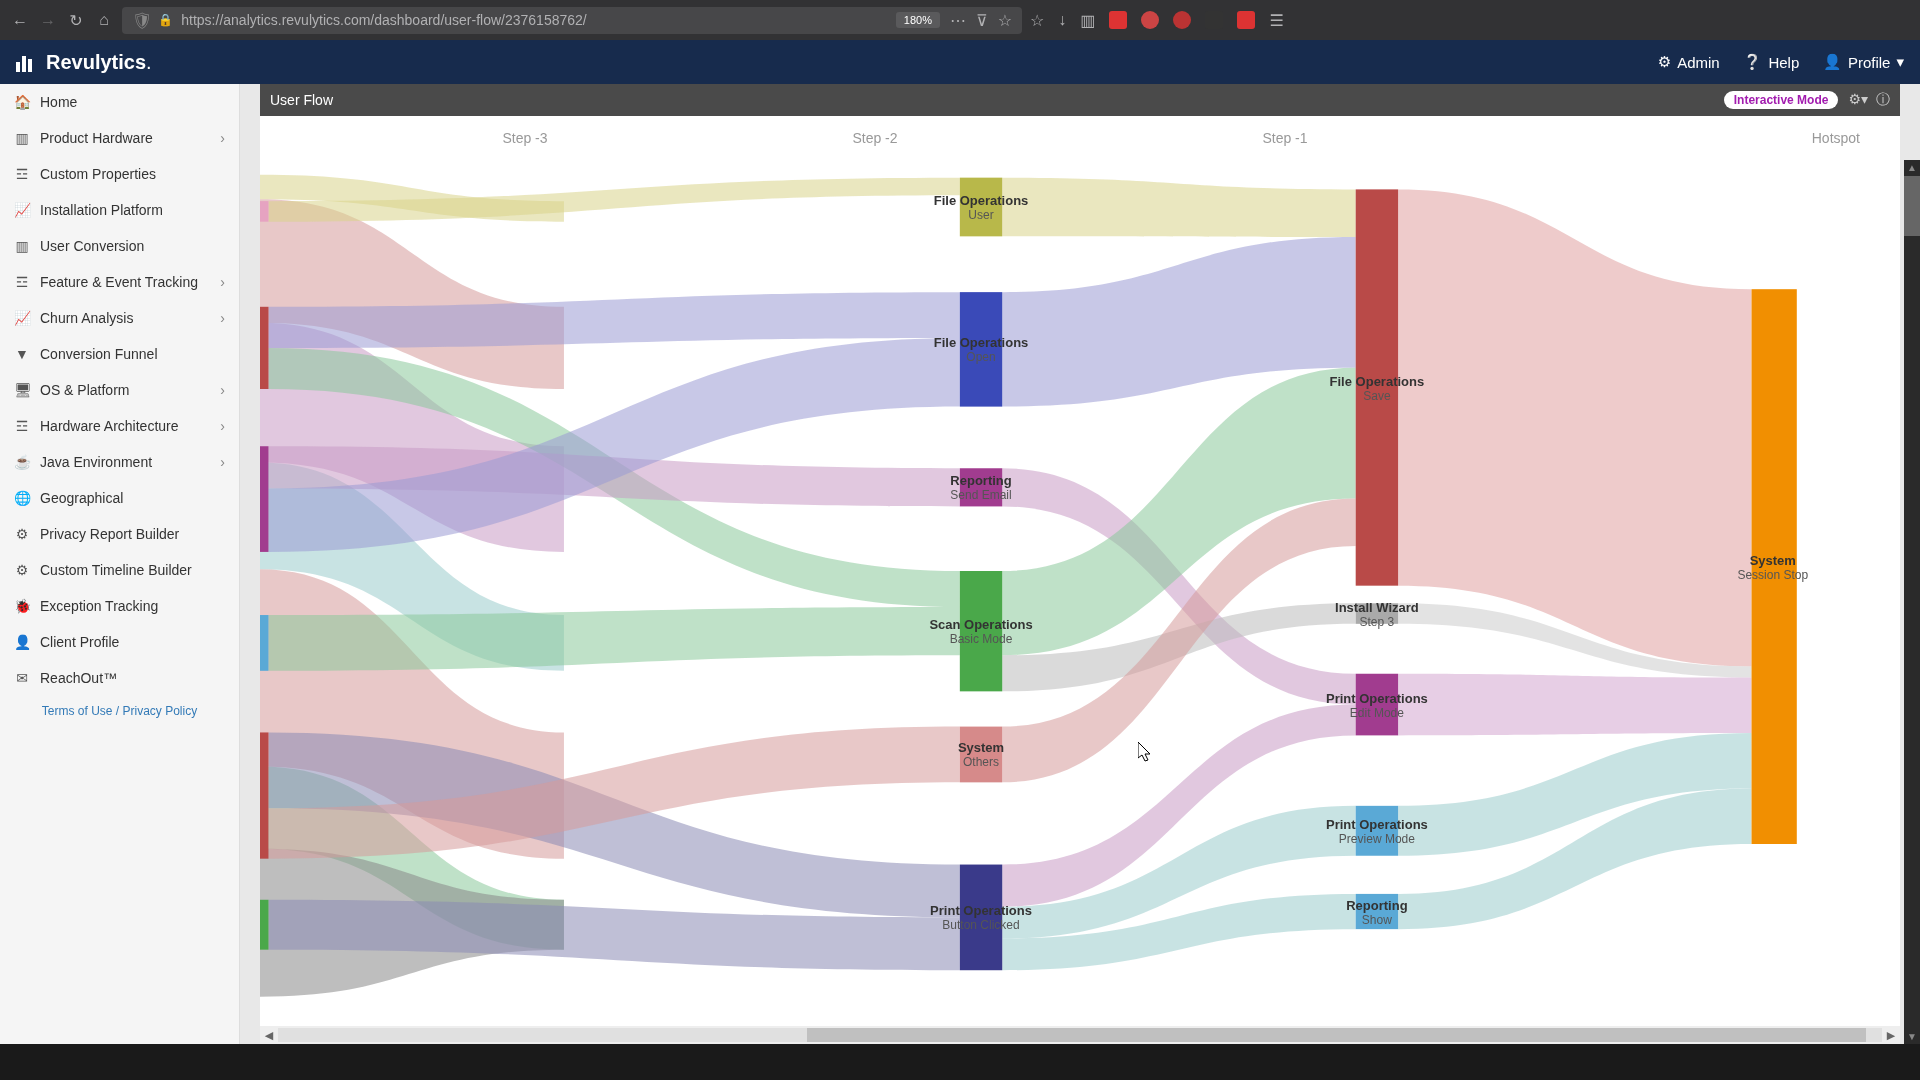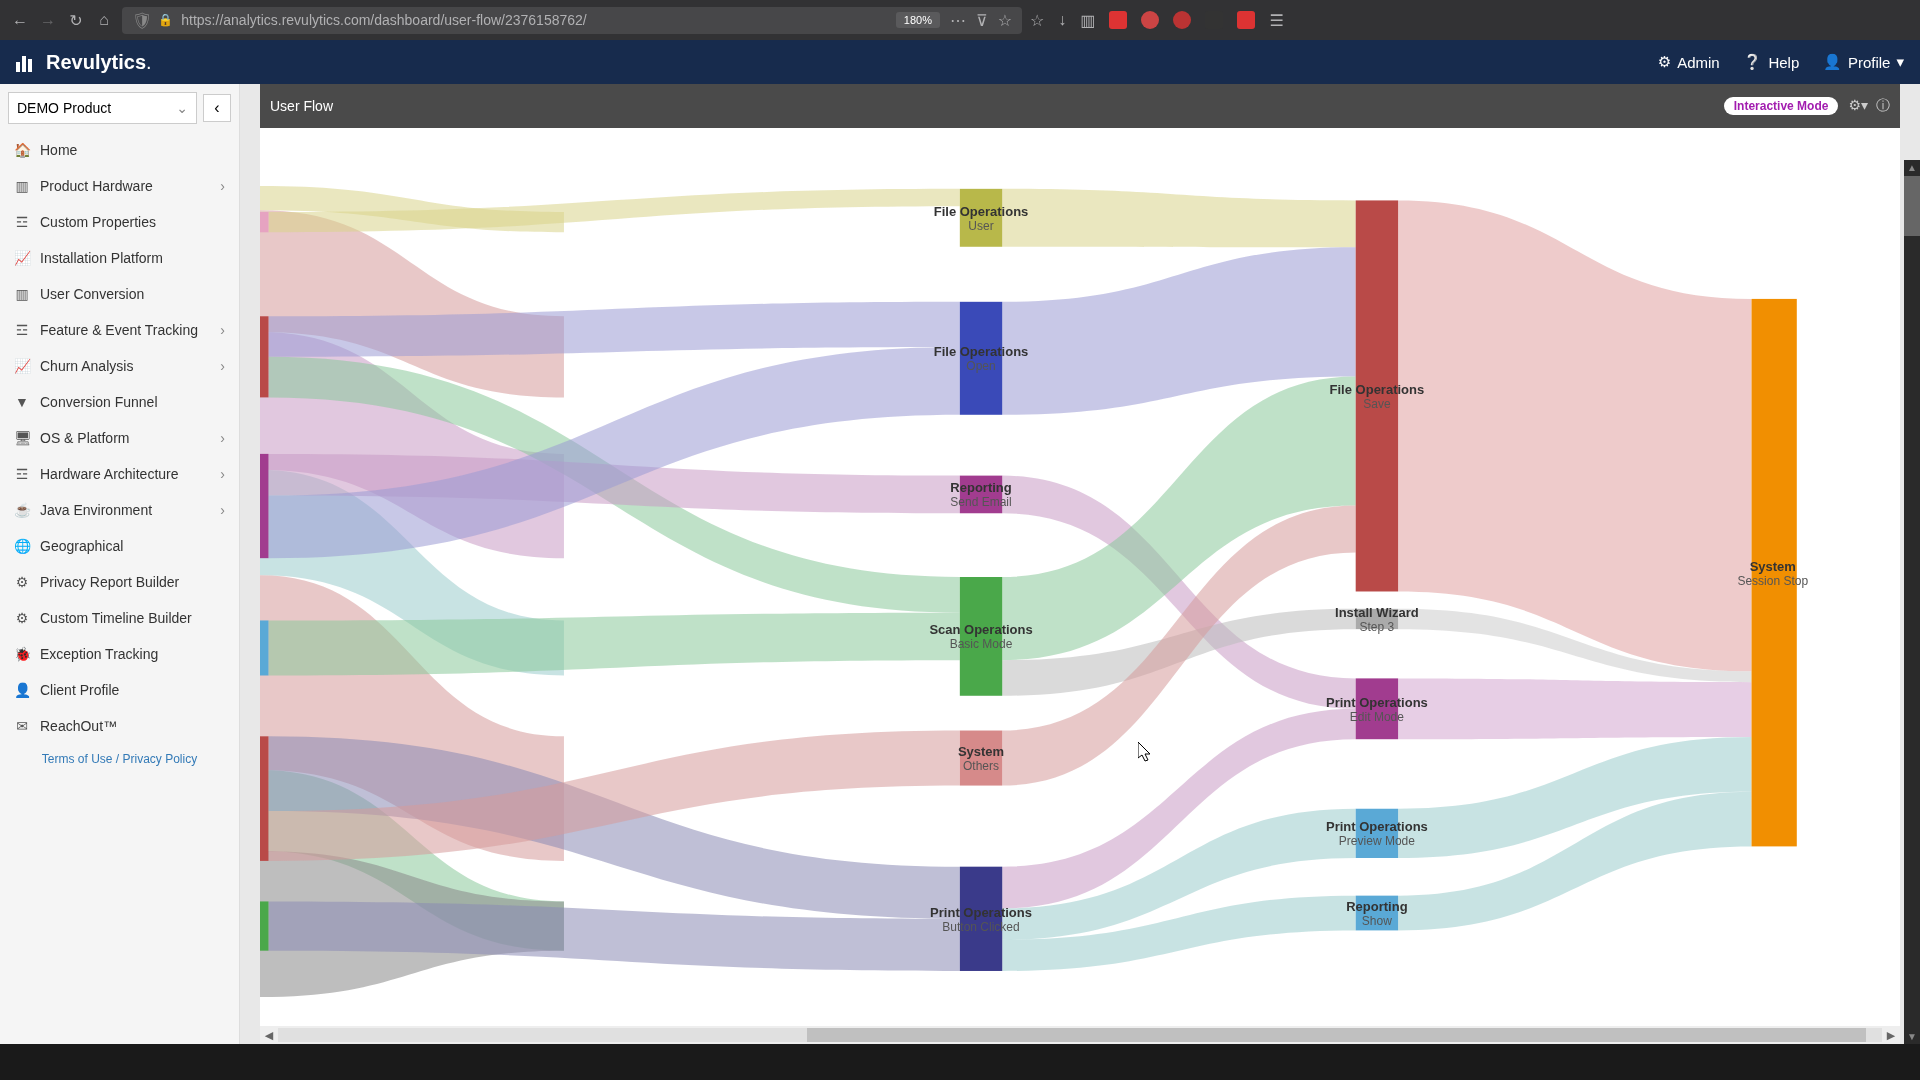--- a/index.html
+++ b/index.html
@@ -131,15 +131,6 @@
 
   <div class="content">
     <div class="sidebar">
-      <div class="product-sel-row">
-        <div class="product-sel">
-          <span>DEMO Product</span>
-          <span style="color:#888">⌄</span>
-        </div>
-        <div class="collapse-btn">
-            <span>‹</span>
-          </div>
-      </div>
       <div id="nav-list">
           <div class="nav-item">
             <span class="nav-icon">🏠</span>

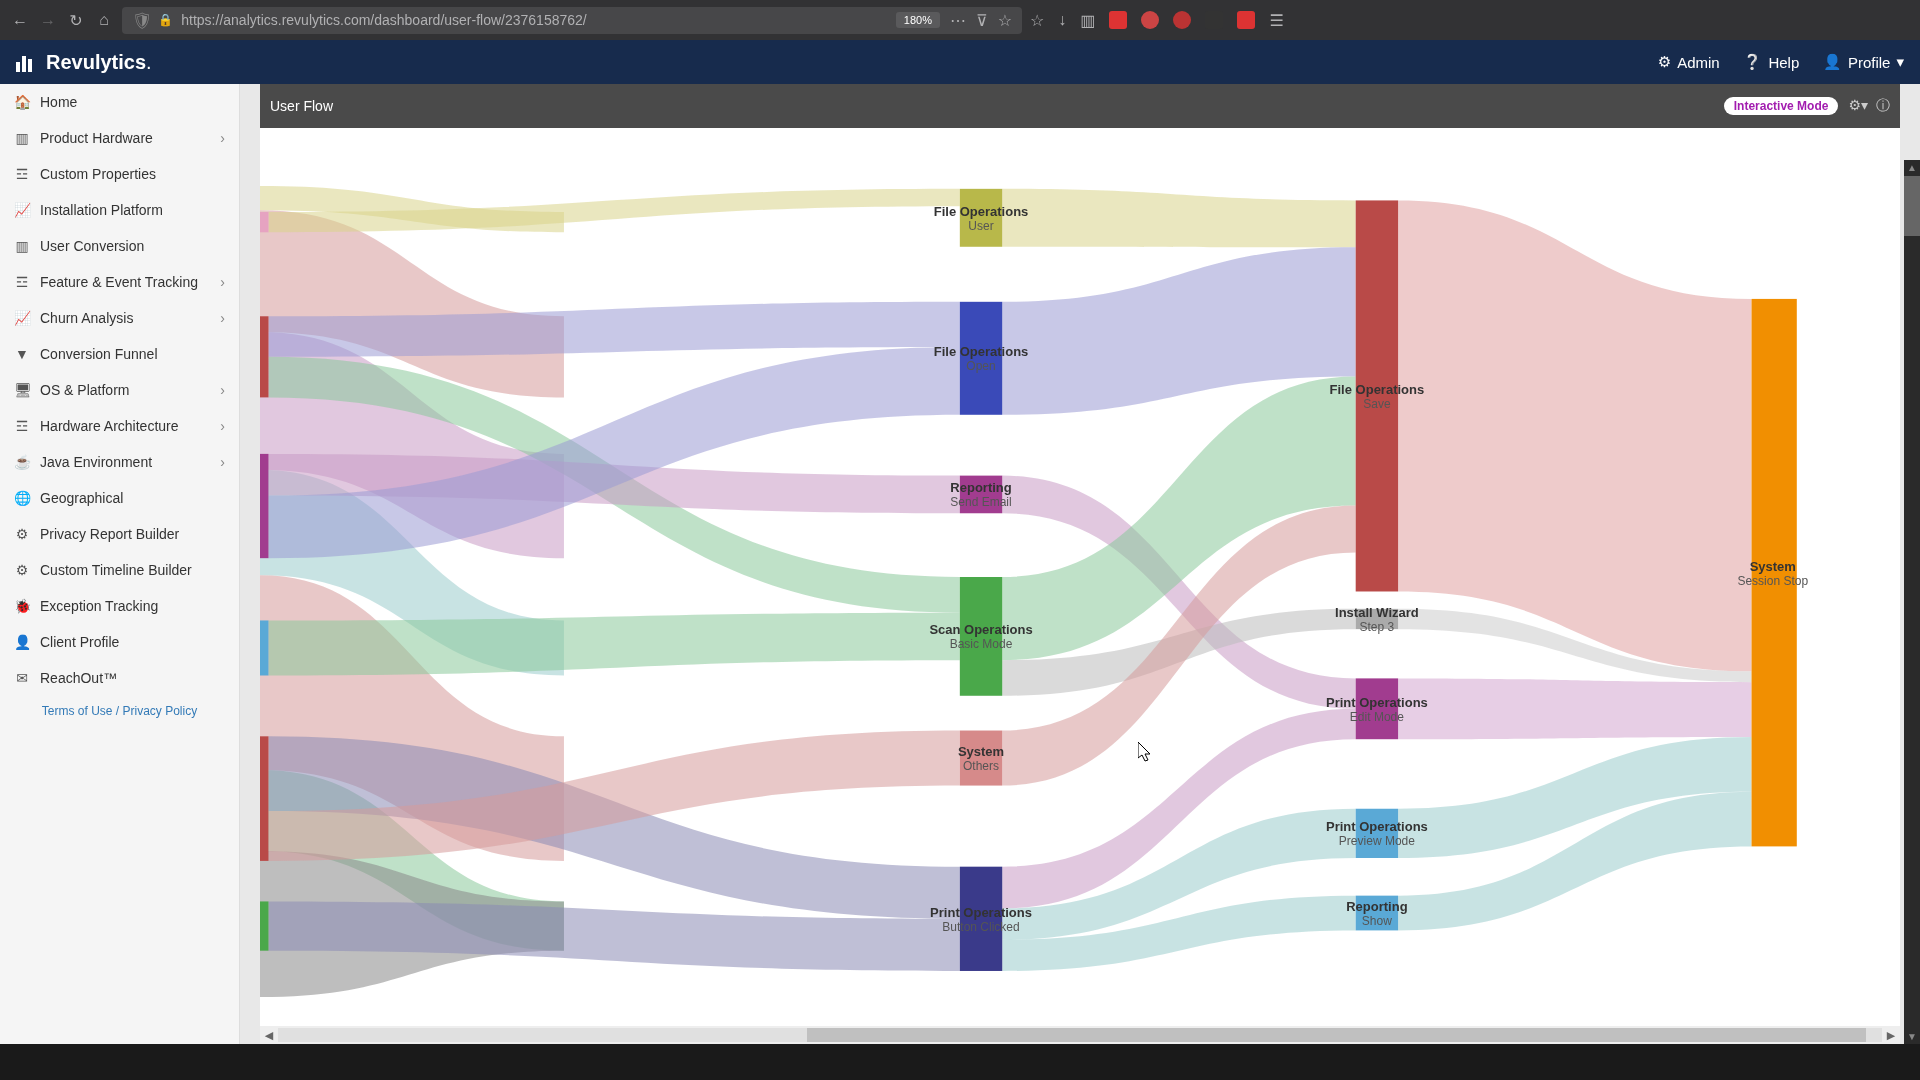--- a/index.html
+++ b/index.html
@@ -44,7 +44,7 @@
 .footer-links span { cursor: pointer; }
 
 .main { flex: 1; display: flex; flex-direction: column; background: #e8e8e8; padding: 0 20px 0 0; }
-.panel-hdr { height: 44px; background: #4a4a4a; color: #fff; display: flex; align-items: center; padding: 16px 10px; font-size: 14px; margin-left: 20px; }
+.panel-hdr { height: 32px; background: #4a4a4a; color: #fff; display: flex; align-items: center; padding: 16px 10px; font-size: 14px; margin-left: 20px; }
 .interactive-badge { margin-left: auto; background: #fff; color: #a21caf; padding: 2px 10px; border-radius: 10px; font-size: 12px; font-weight: bold; }
 .panel-icons { display: flex; gap: 8px; margin-left: 10px; color: #ccc; font-size: 14px; }
 .panel-icons span { cursor: pointer; }

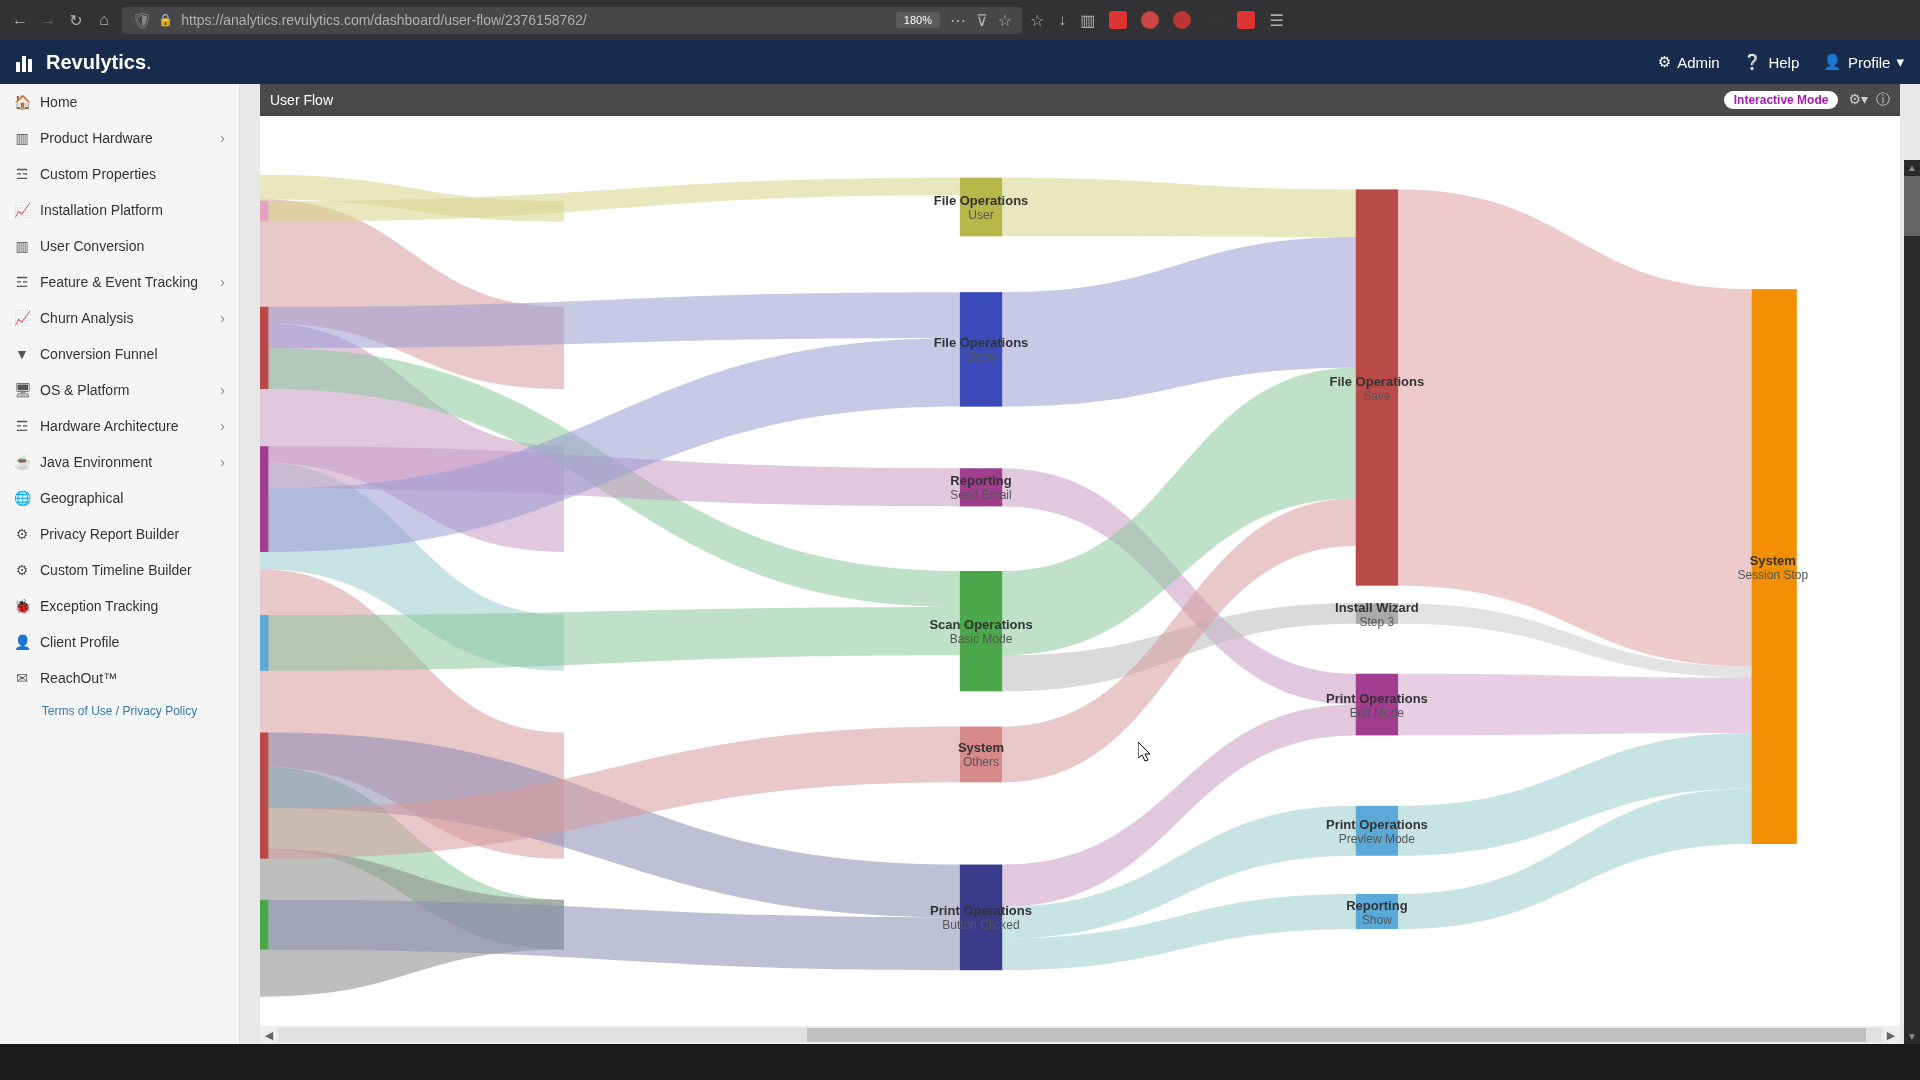--- a/index.html
+++ b/index.html
@@ -222,6 +222,12 @@
         </div>
       </div>
       <div class="sankey-container">
+        <div class="step-labels">
+          <div style="width:25%;text-align:center;padding-left:120px">Step -3</div>
+          <div style="width:25%;text-align:center">Step -2</div>
+          <div style="width:25%;text-align:center">Step -1</div>
+          <div style="width:25%;text-align:right;padding-right:40px">Hotspot</div>
+        </div>
         <svg class="sankey" id="sankey-svg" viewBox="0 0 1160 620" preserveAspectRatio="none">
             <path d="M0 40 C107.5 40 107.5 58 215 58 L215 72 C107.5 72 107.5 56.8 0 56.8 Z" fill="#d9d38a" opacity="0.55"></path>
             <path d="M0 56.8 C107.5 56.8 107.5 130 215 130 L215 186 C107.5 186 107.5 140.8 0 140.8 Z" fill="#d69a9a" opacity="0.55"></path>

